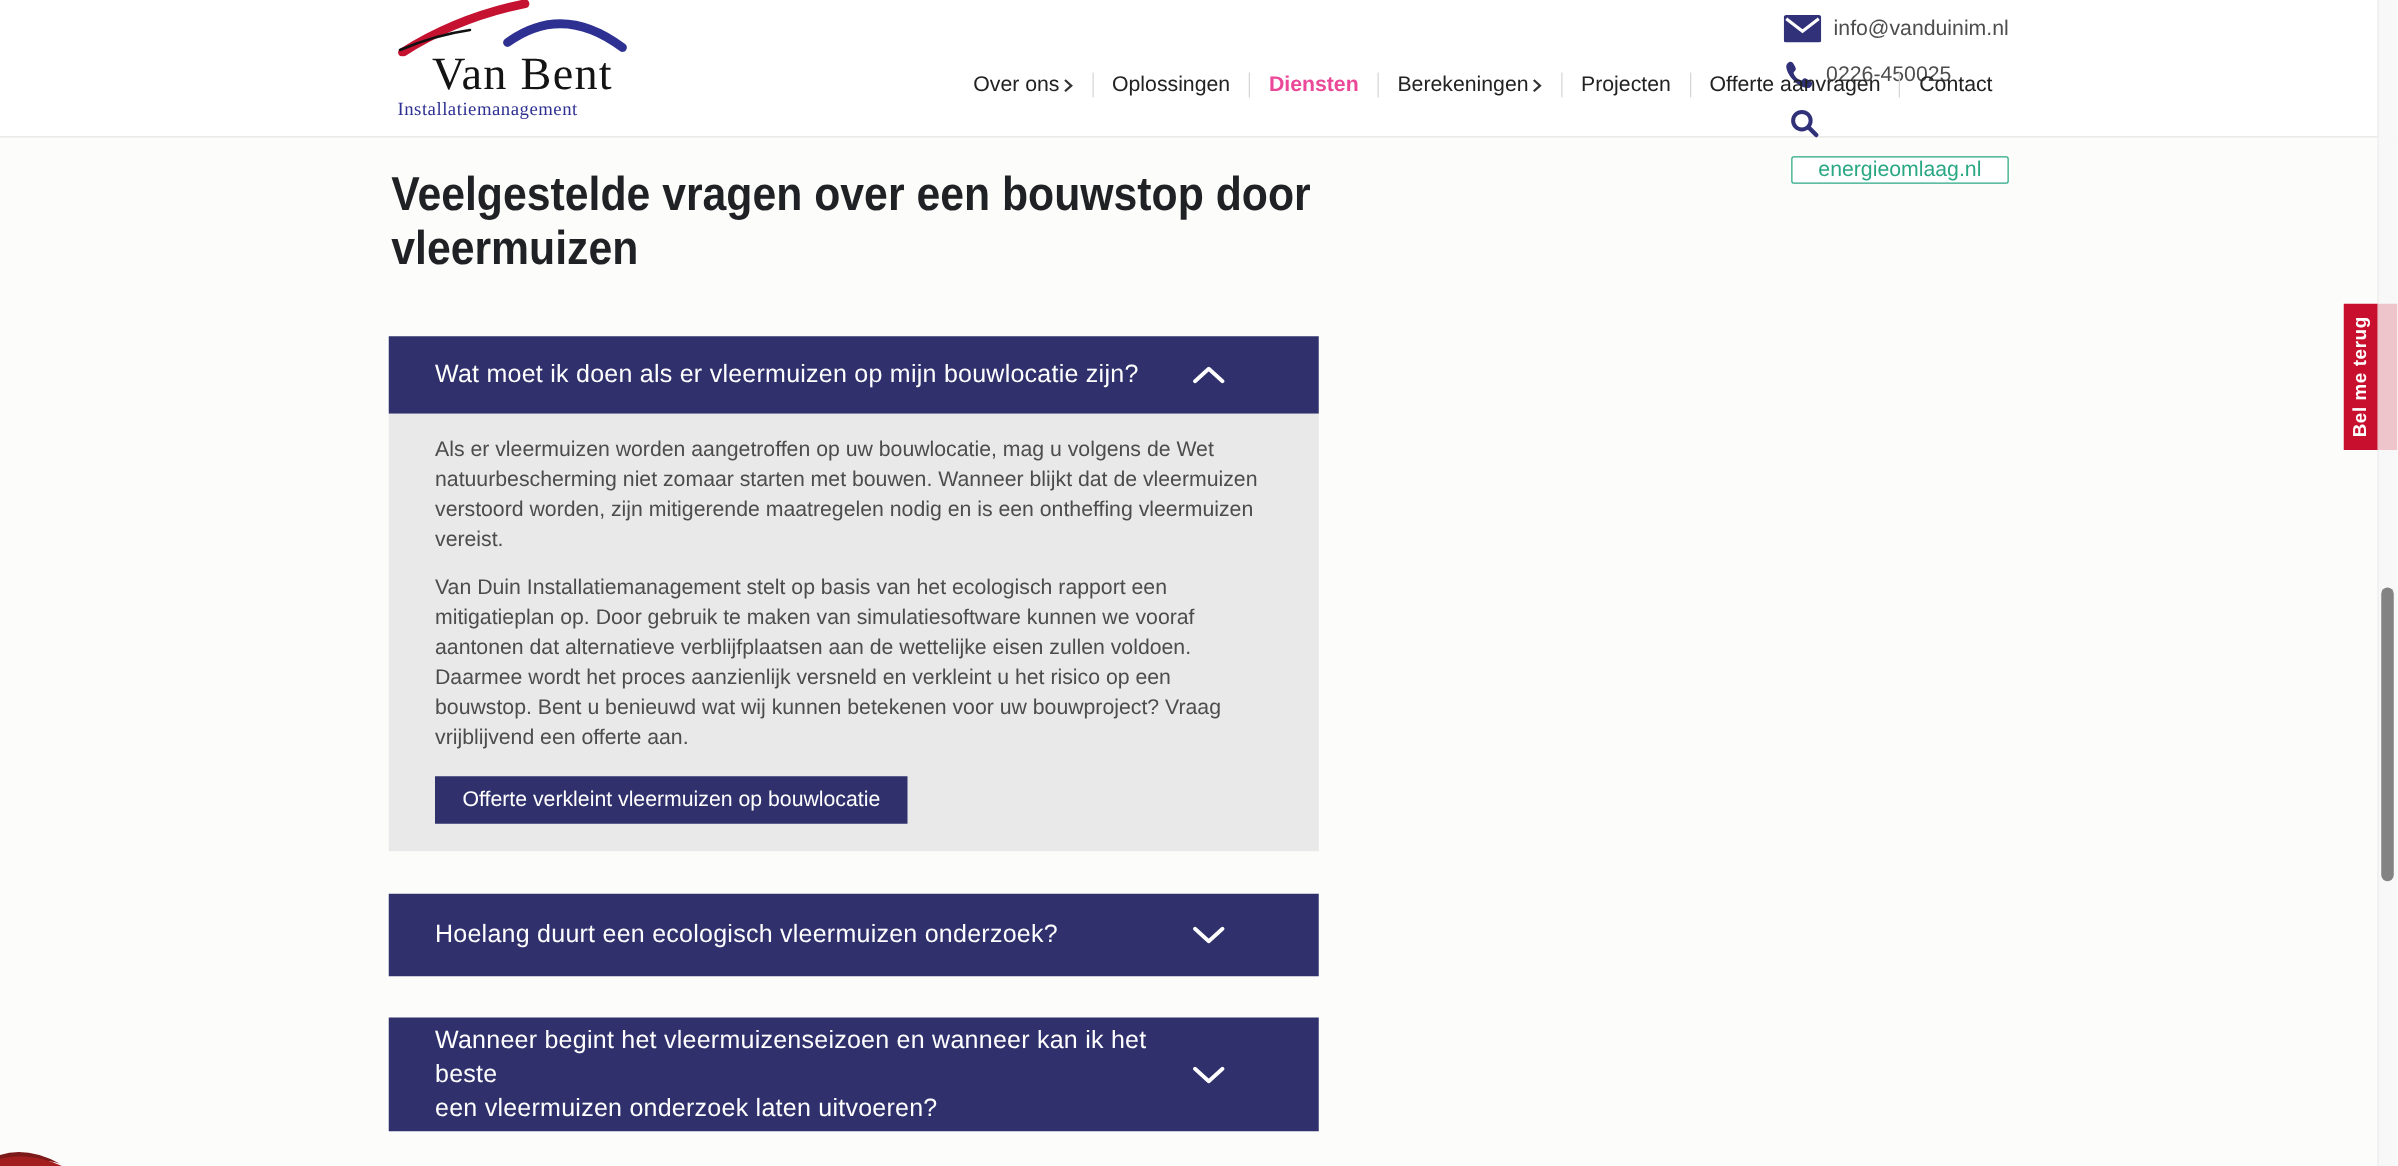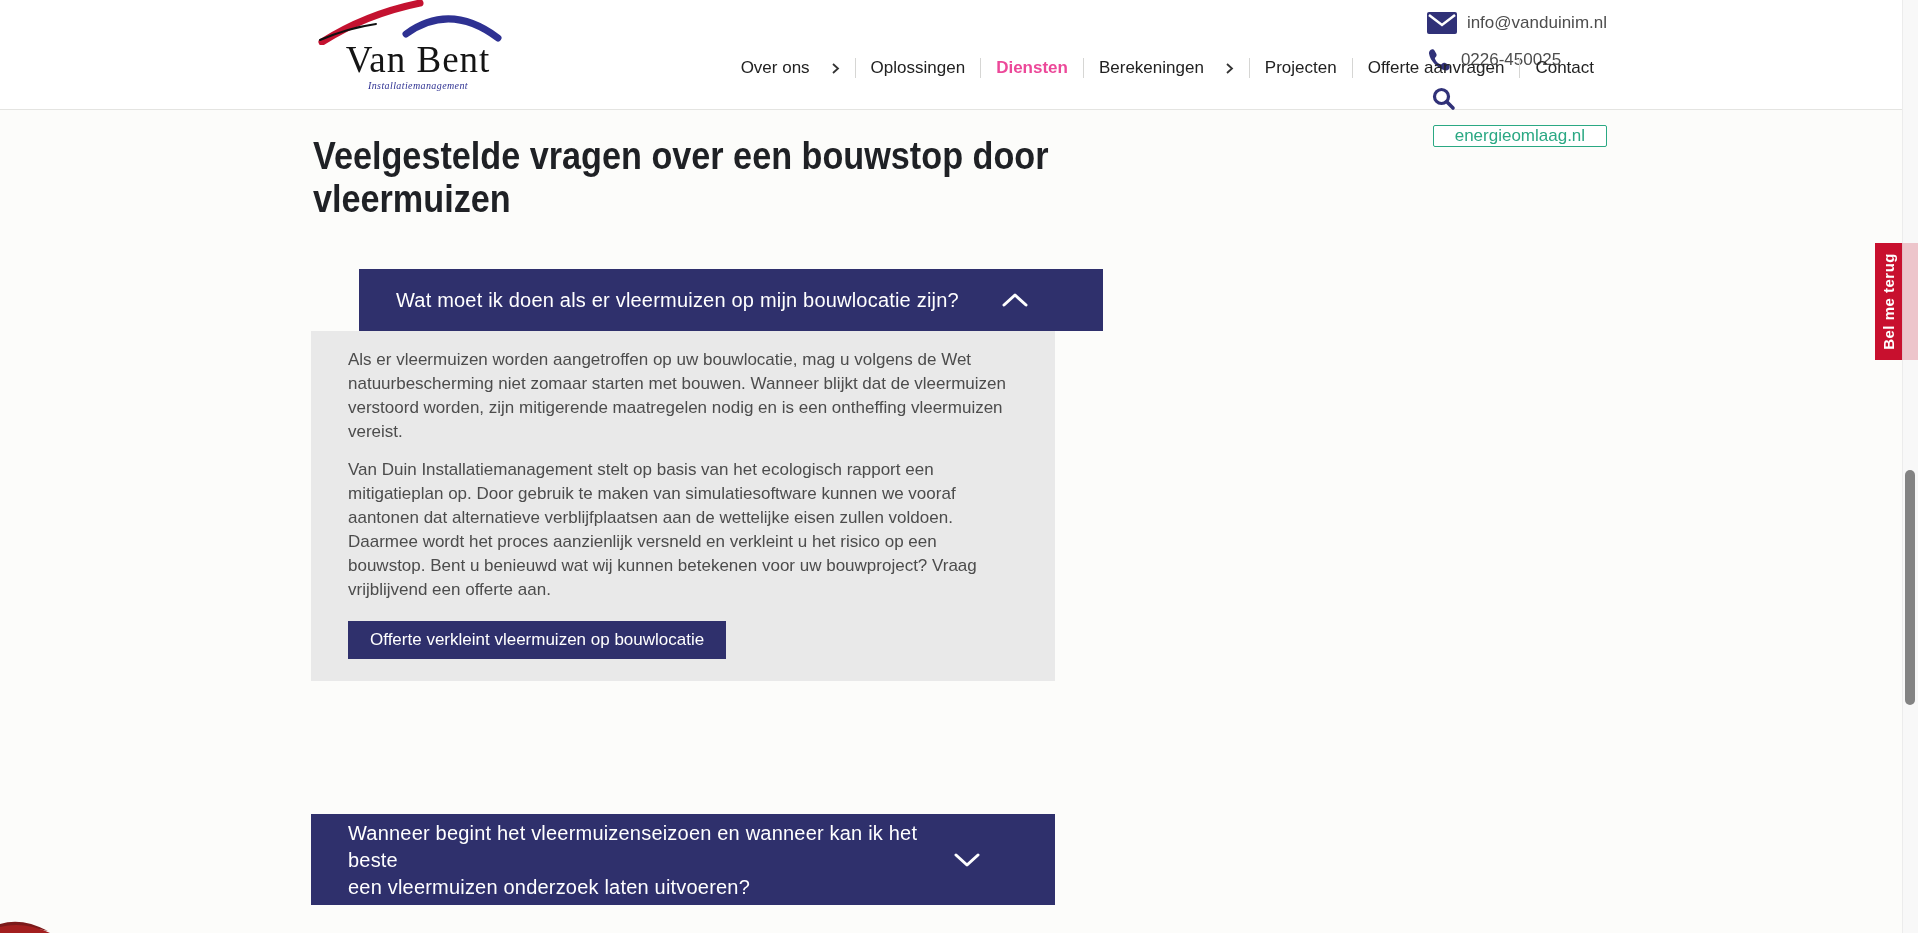--- a/index.html
+++ b/index.html
@@ -43,7 +43,7 @@
     display:flex; align-items:center;
   }
   .nav-item {
-    display:flex; align-items:center; gap:21px; padding:0 15px;
+    display:flex; align-items:center; gap:2px; padding:0 15px;
     font-size:17px; color:#222222; cursor:pointer; white-space:nowrap;
   }
   .nav-item.active { color:#ec4899;font-weight:bold; }

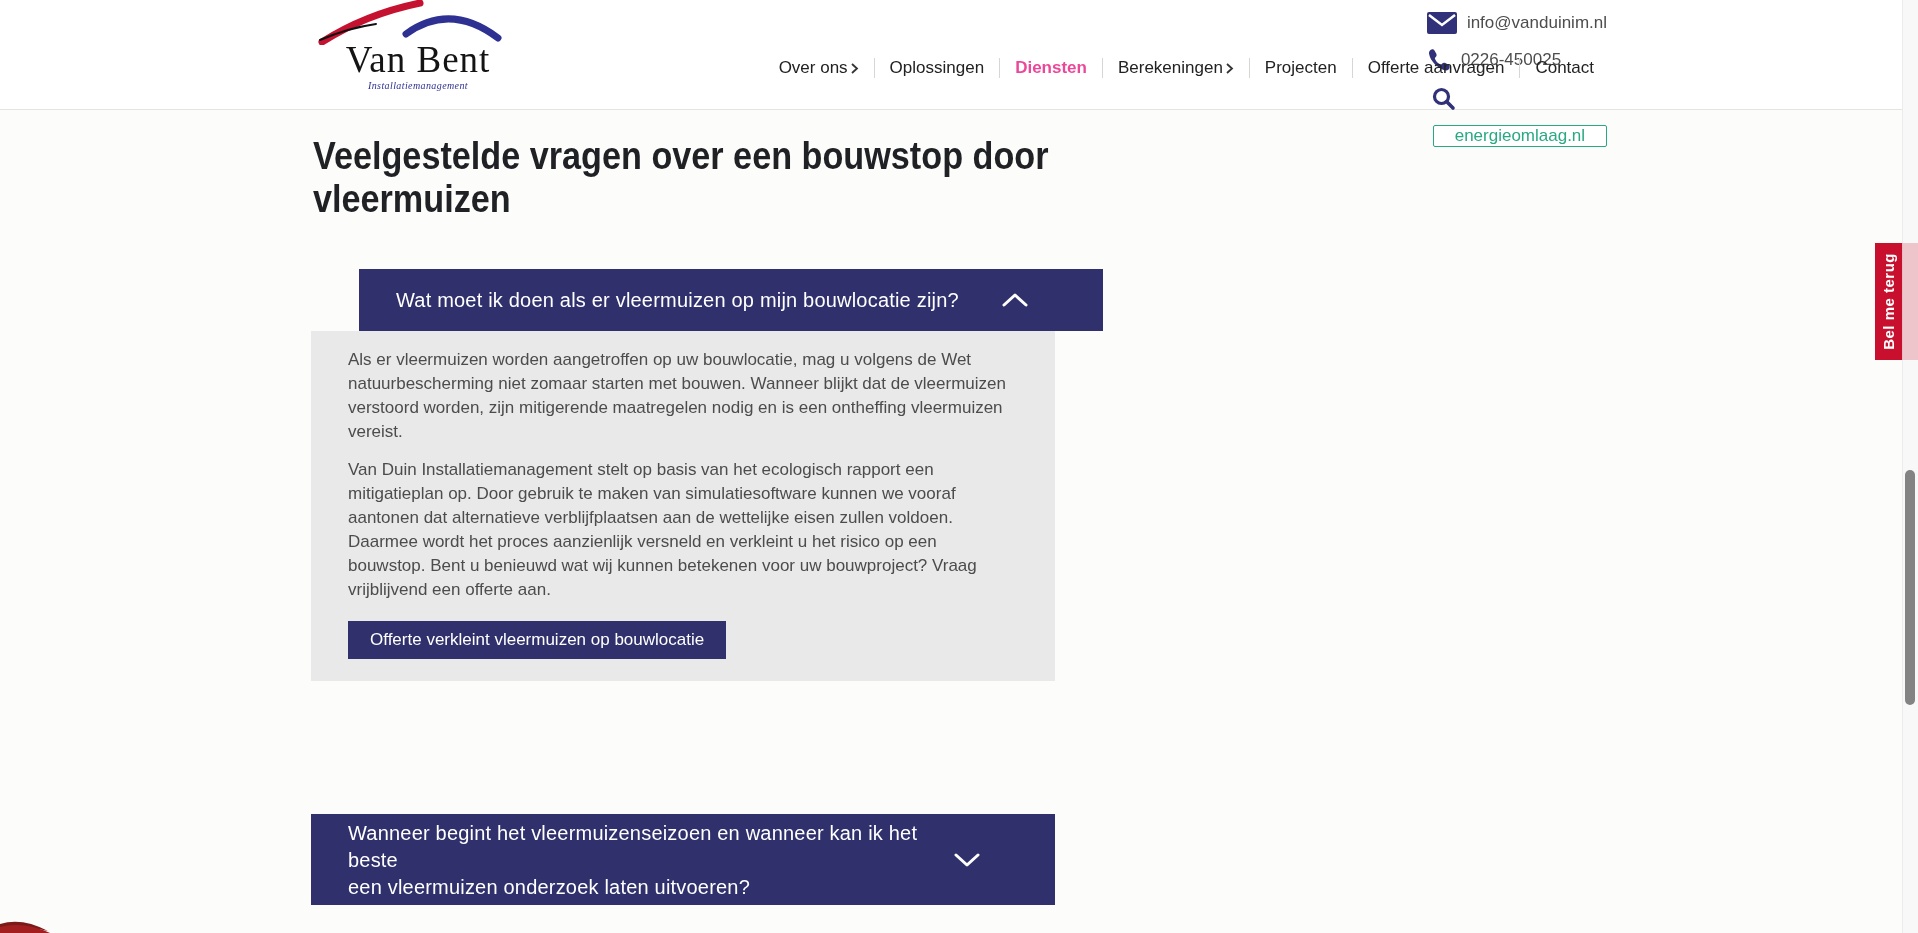--- a/index.html
+++ b/index.html
@@ -20,8 +20,8 @@
     font-family:"Liberation Serif", serif; font-size:37px; color:#141414; letter-spacing:1px;
   }
   .logo-sub {
-    position:absolute; left:0; top:80px; width:200px; text-align:center;
-    font-family:"Liberation Serif", serif; font-size:10px; color:#2e3192; letter-spacing:0.4px;font-style:italic;
+    position:absolute; left:0; top:80px; width:200px; text-align:left;
+    font-family:"Liberation Serif", serif; font-size:15px; color:#2e3192; letter-spacing:0.4px;
   }
   .logo svg { position:absolute; left:0; top:0; }
 

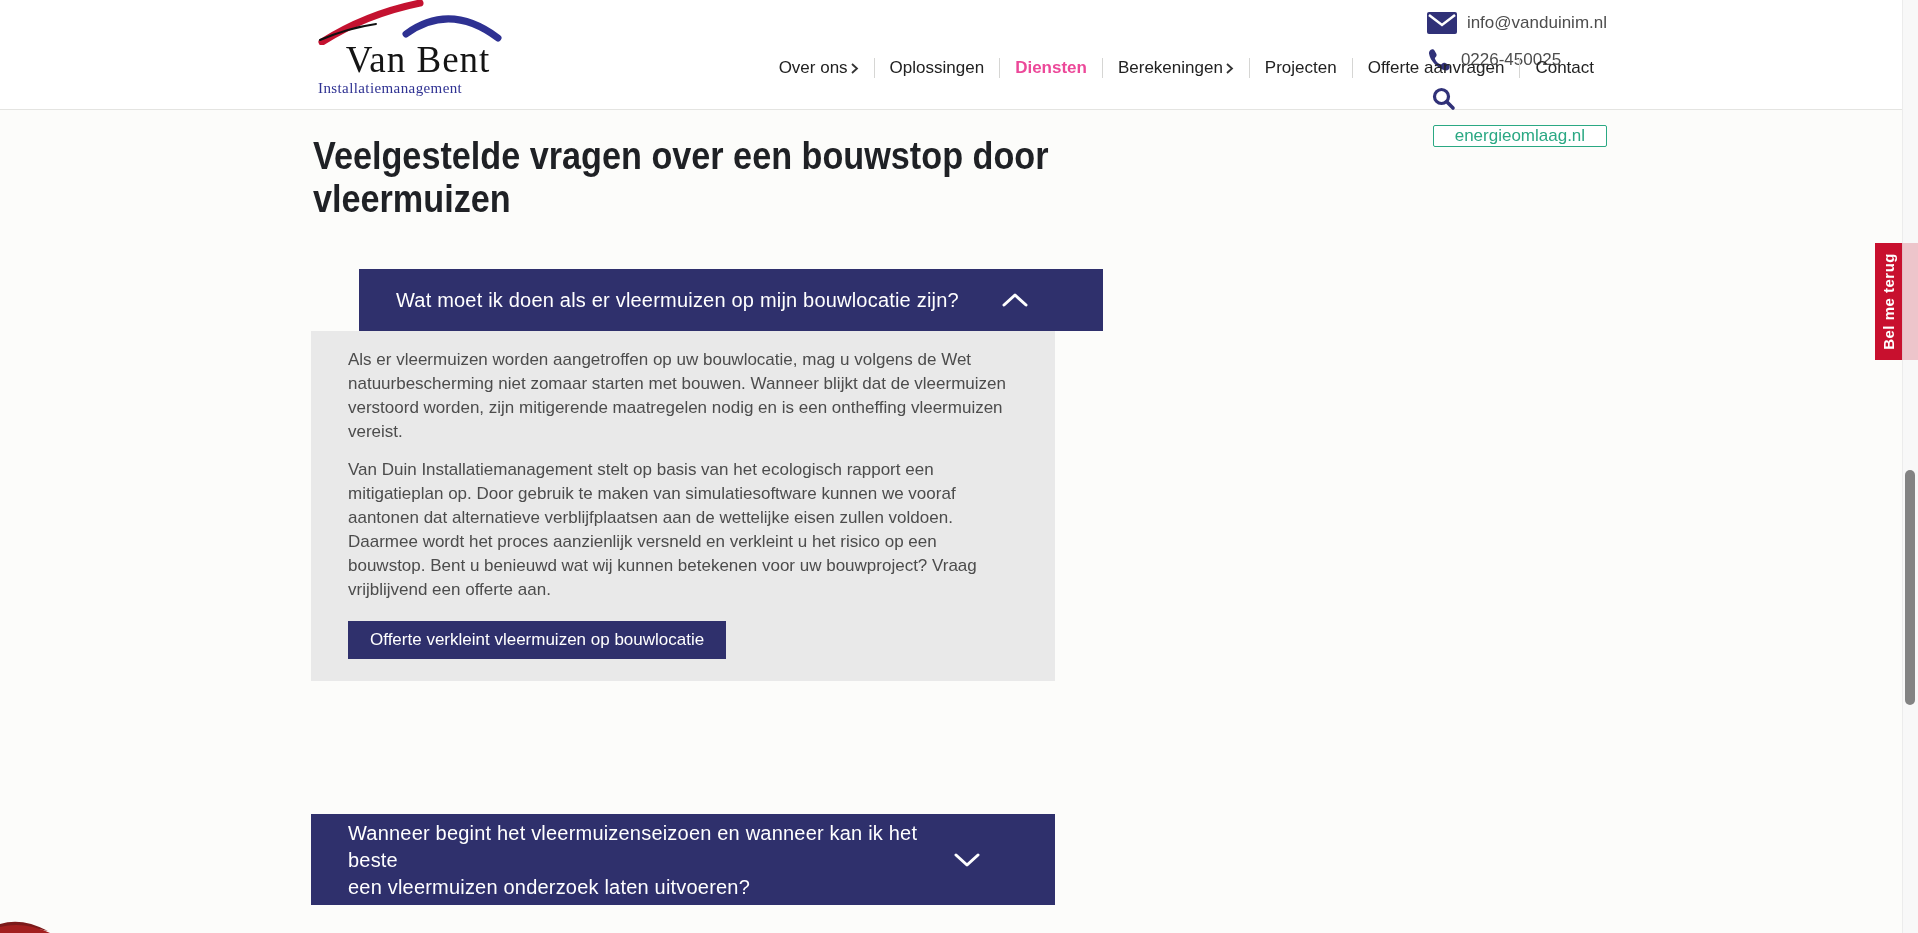--- a/index.html
+++ b/index.html
@@ -60,7 +60,7 @@
     position:absolute; left:311px; width:744px; background:#2f306c;
     color:#ffffff; cursor:pointer;
   }
-  .acc-1 { top:269px; height:62px;margin-left:48px; }
+  .acc-1 { top:269px; height:62px; }
   .acc-2 { top:715px; height:66px; }
   .acc-3 { top:814px; height:91px; }
   .acc-label {

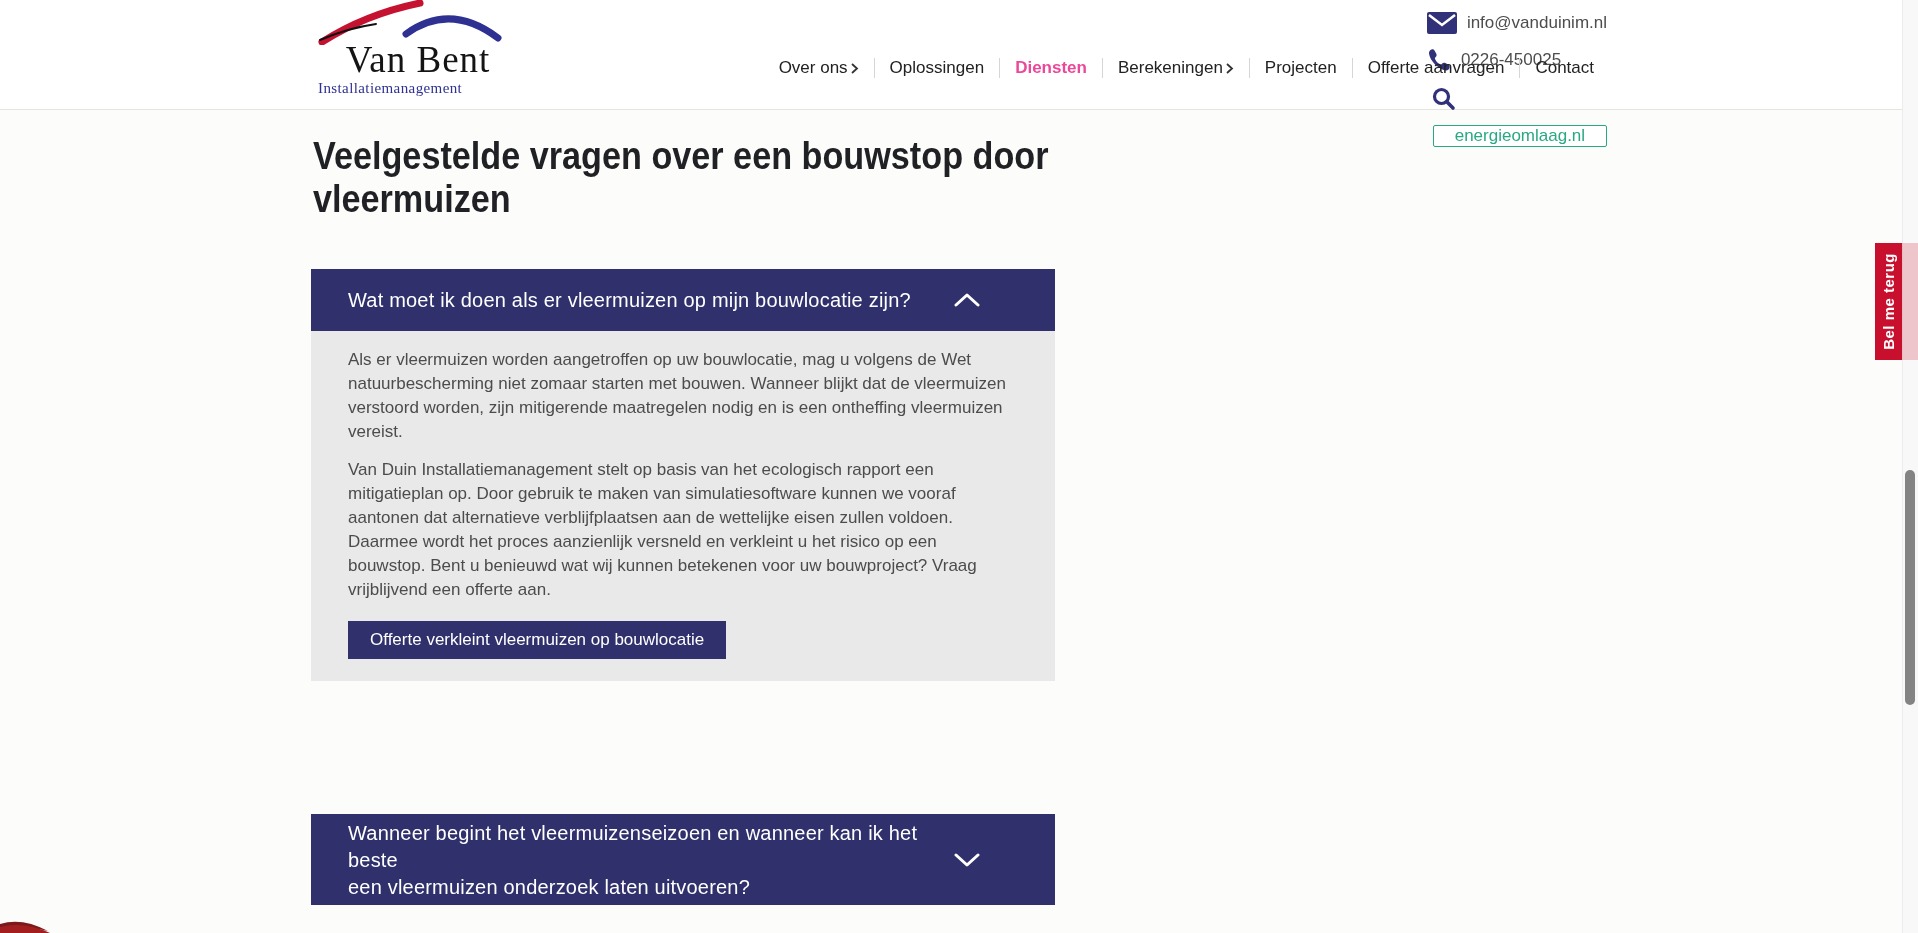--- a/index.html
+++ b/index.html
@@ -197,6 +197,12 @@
     <button class="offerte-btn">Offerte verkleint vleermuizen op bouwlocatie</button>
   </div>
 
+  <div class="accordion acc-2">
+    <span class="acc-label">Hoelang duurt een ecologisch vleermuizen onderzoek?</span>
+    <svg class="acc-chevron" width="26" height="14" viewBox="0 0 26 14">
+      <path d="M2 2 L13 12 L24 2" fill="none" stroke="#ffffff" stroke-width="3" stroke-linecap="round" stroke-linejoin="round"></path>
+    </svg>
+  </div>
 
   <div class="accordion acc-3">
     <span class="acc-label"><span>Wanneer begint het vleermuizenseizoen en wanneer kan ik het beste</span><br><span>een vleermuizen onderzoek laten uitvoeren?</span></span>

